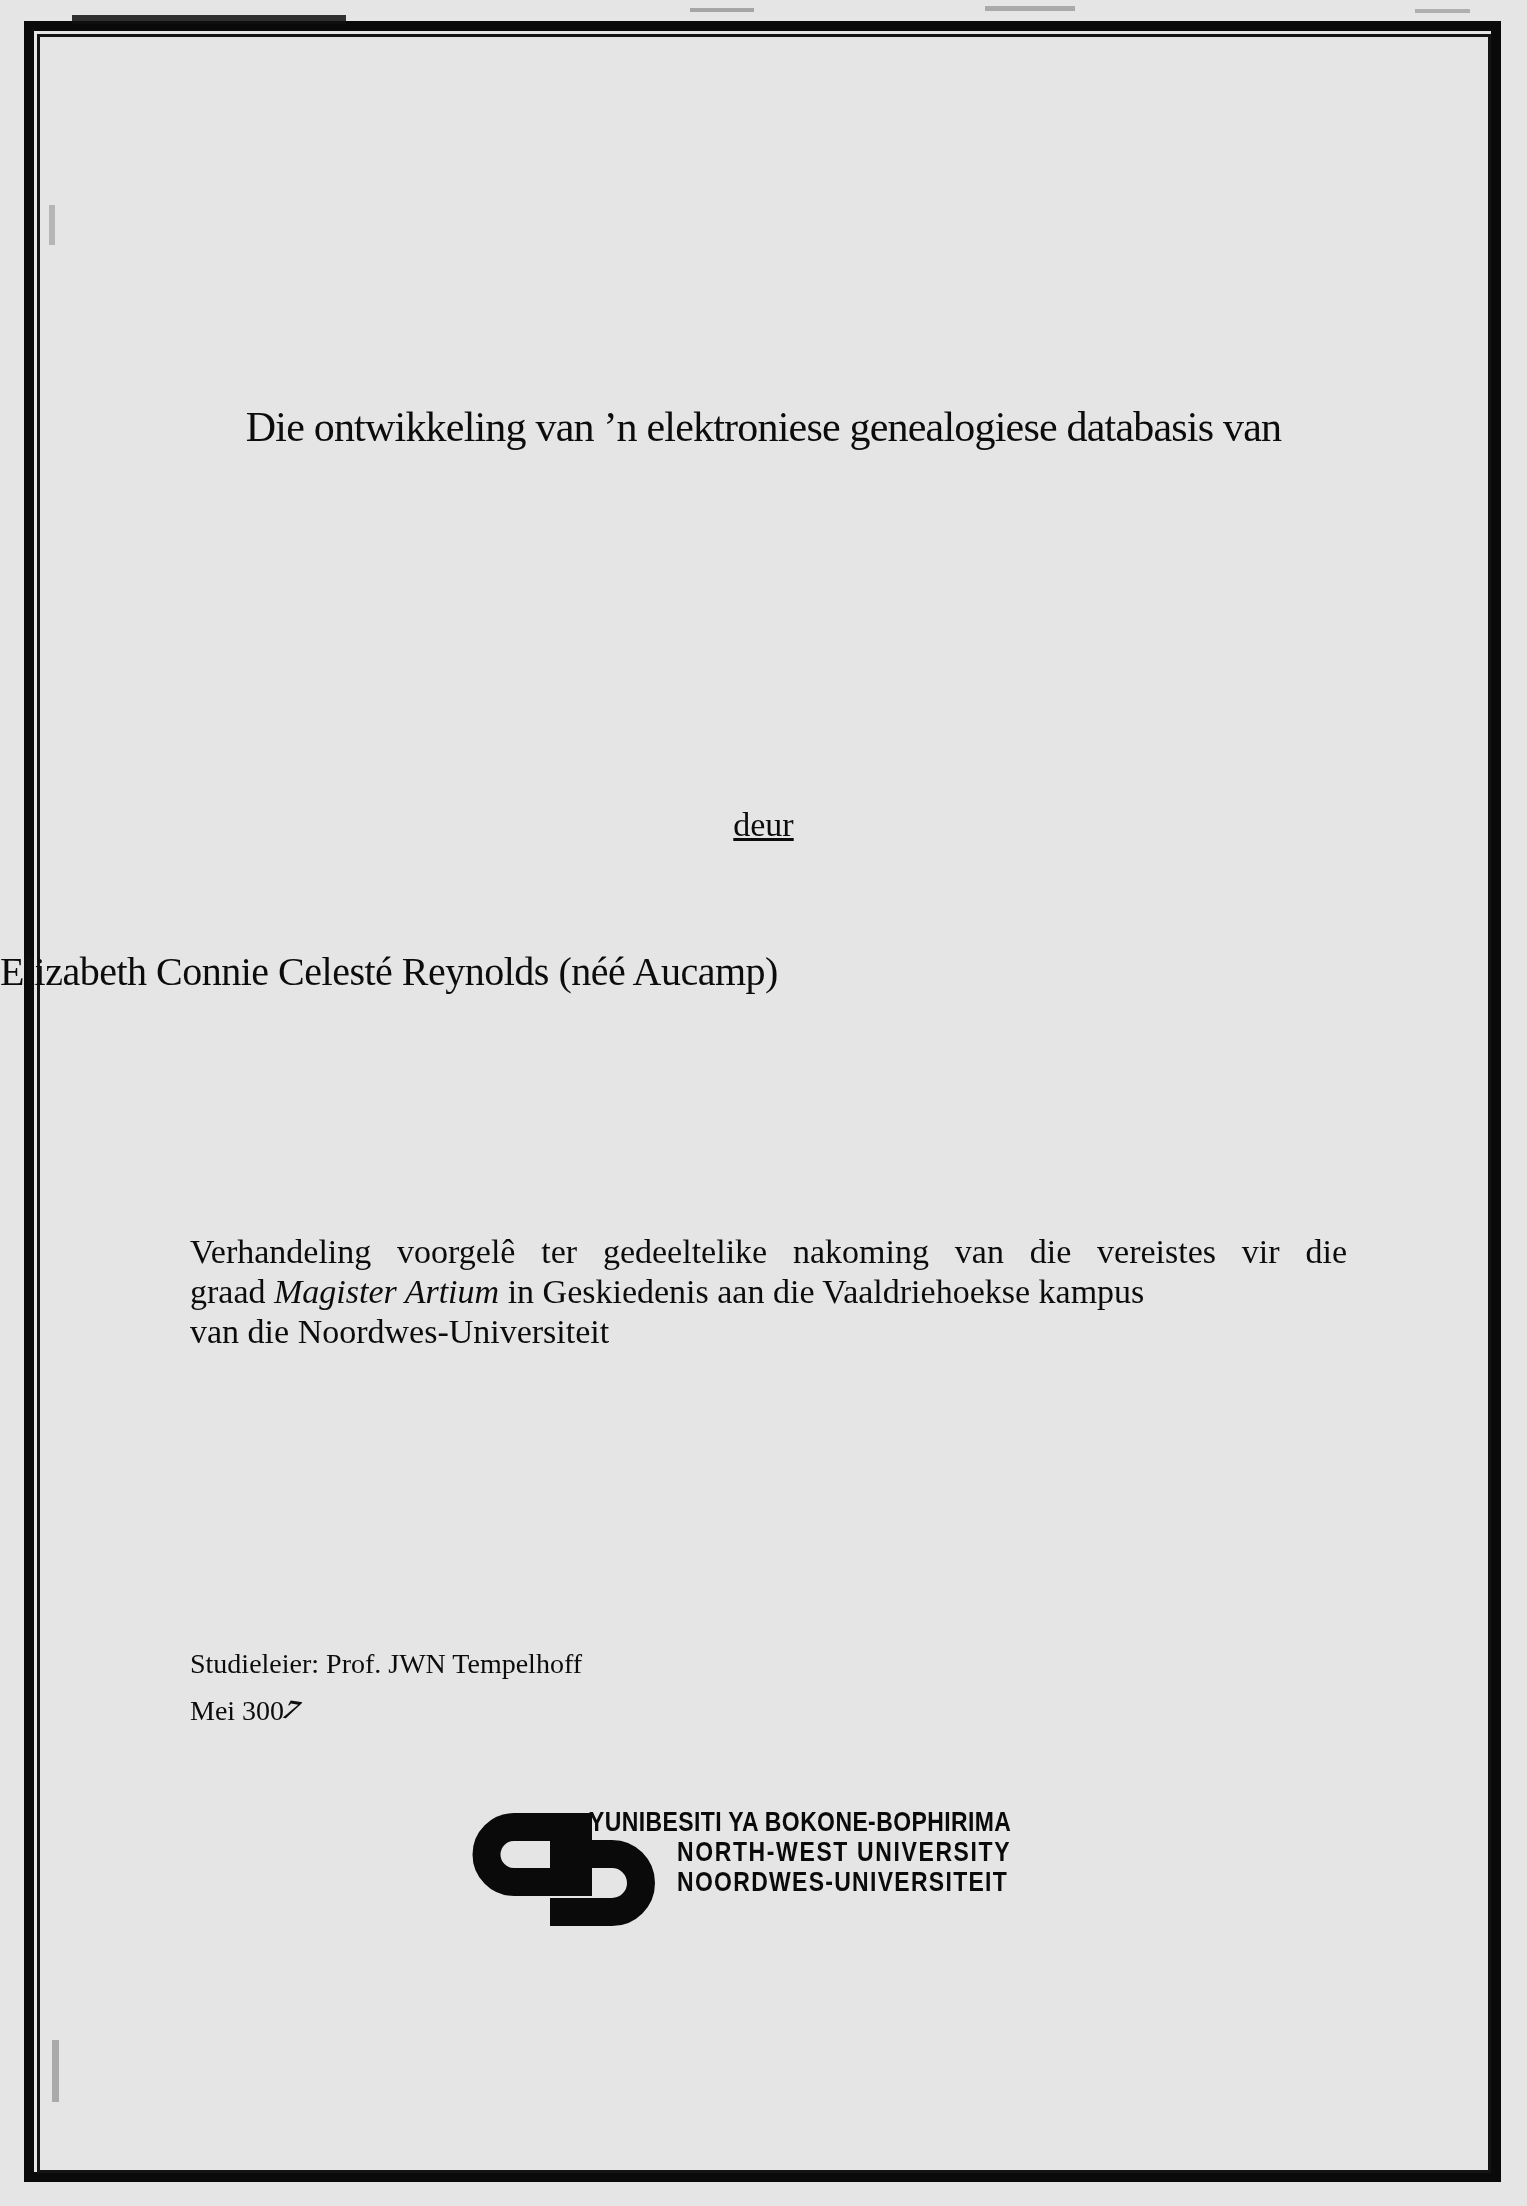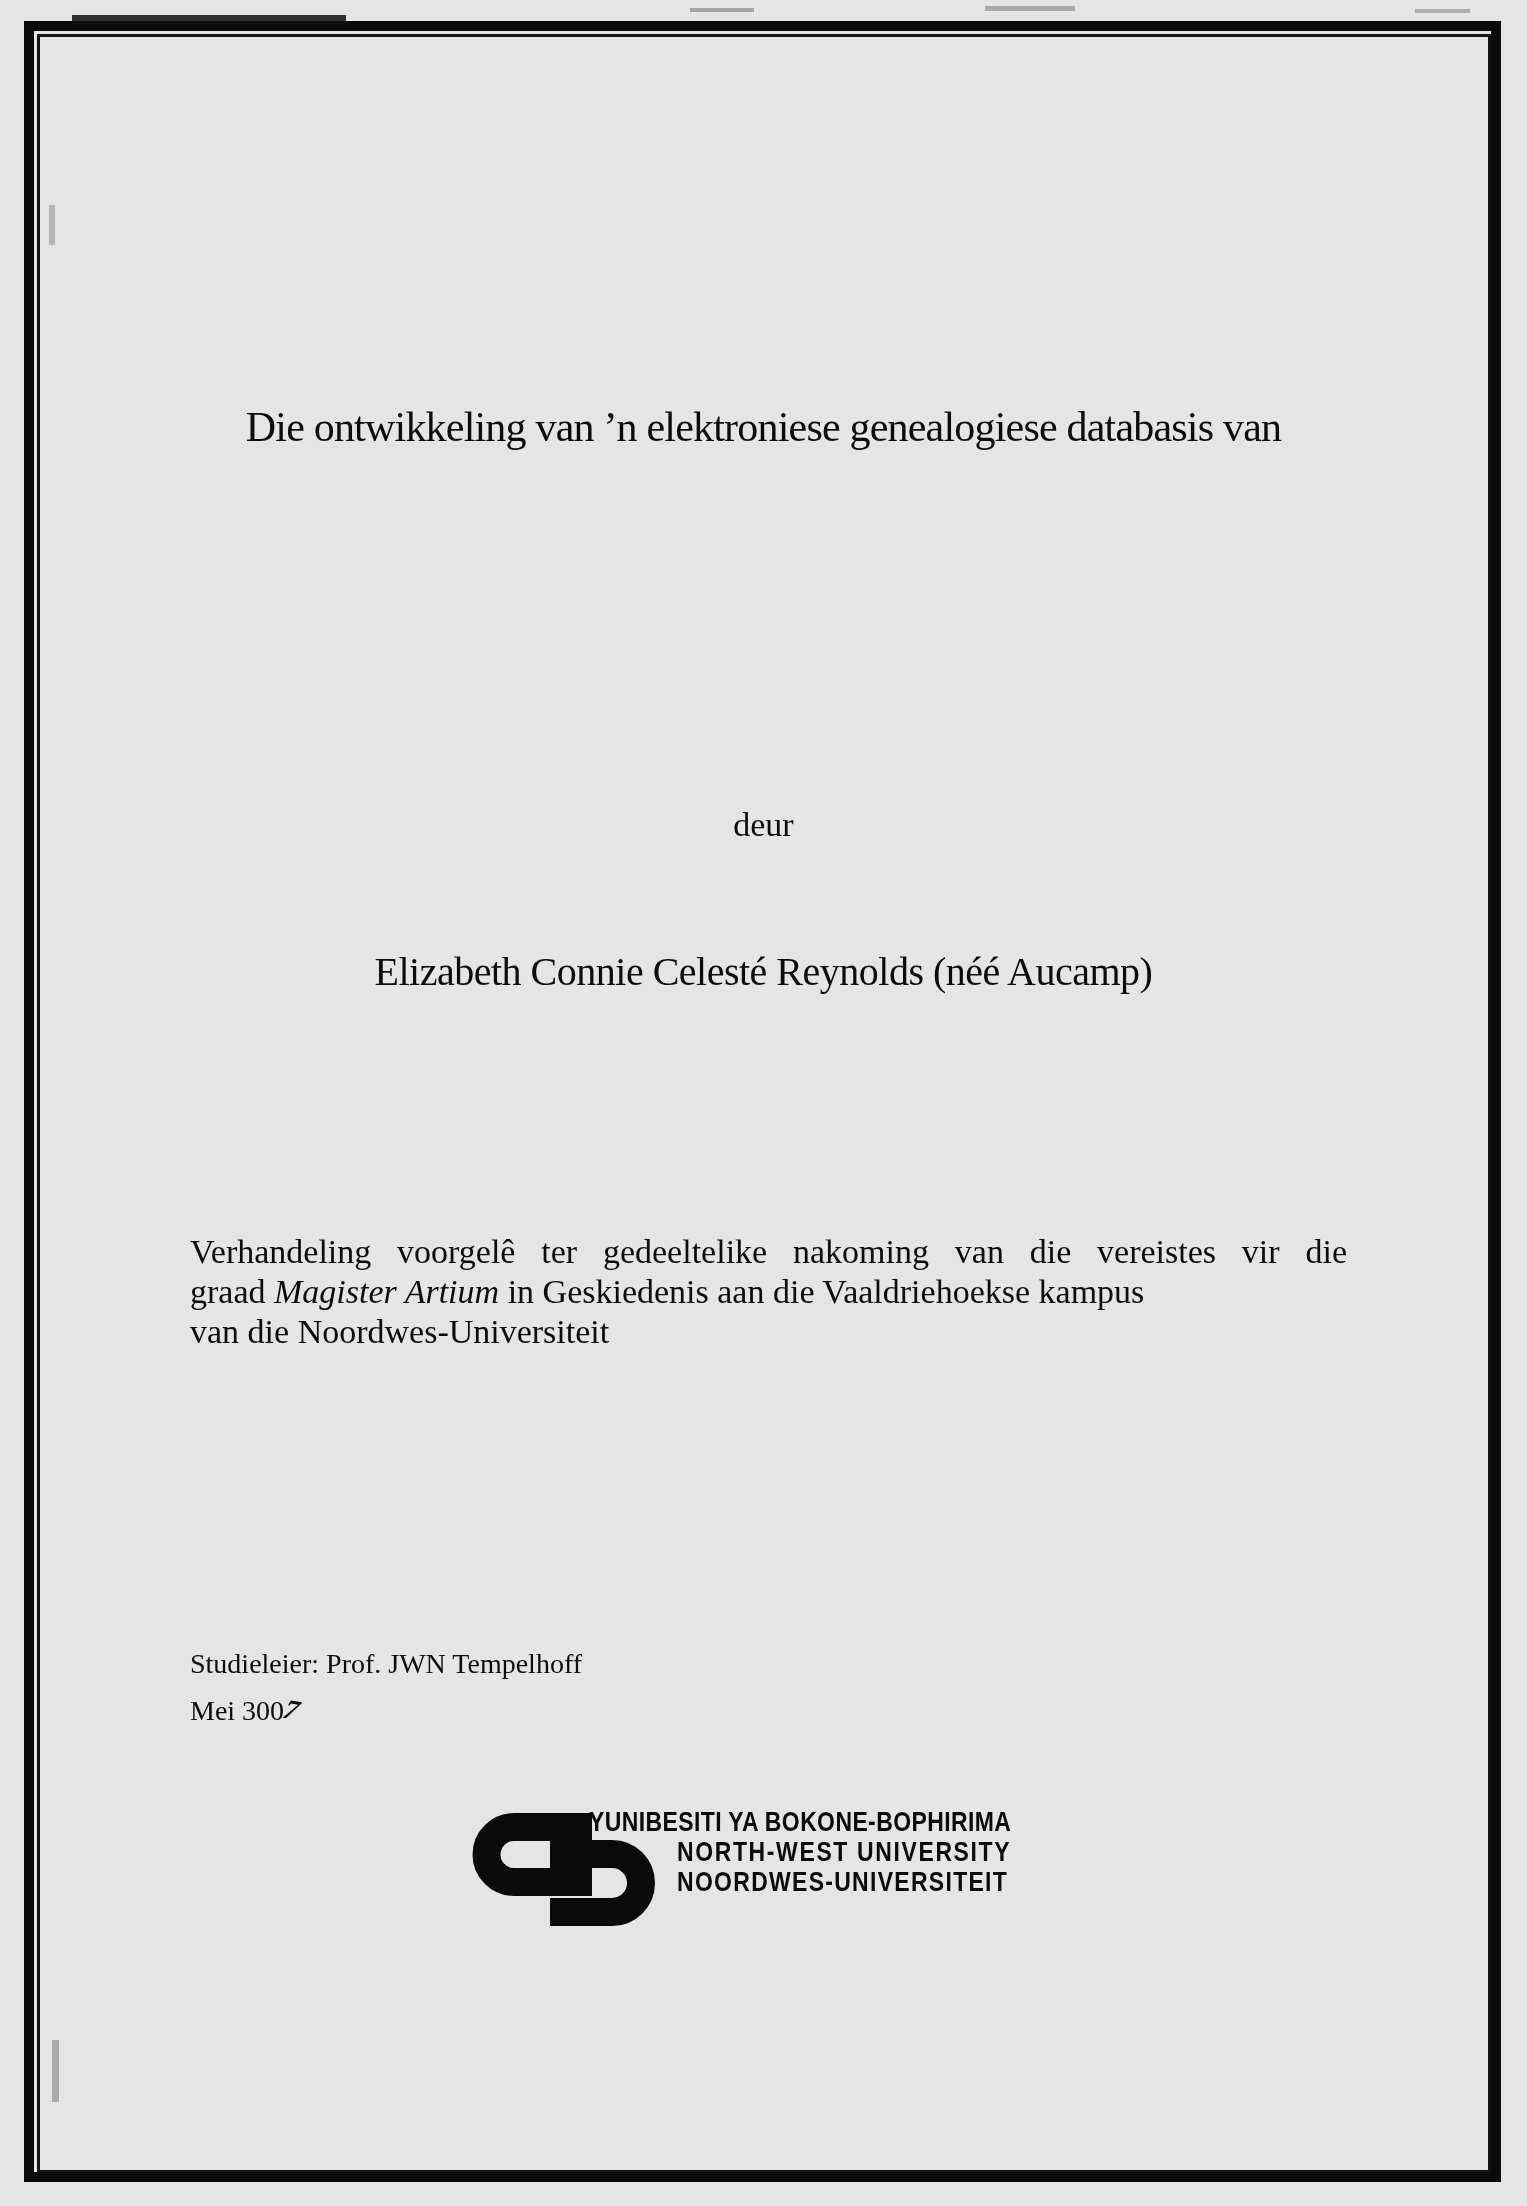--- a/index.html
+++ b/index.html
@@ -49,6 +49,7 @@
     width: 1527px;
     text-align: center;
     font-size: 34px;
+    text-decoration: underline;
   }
   .author-line {
     position: absolute;

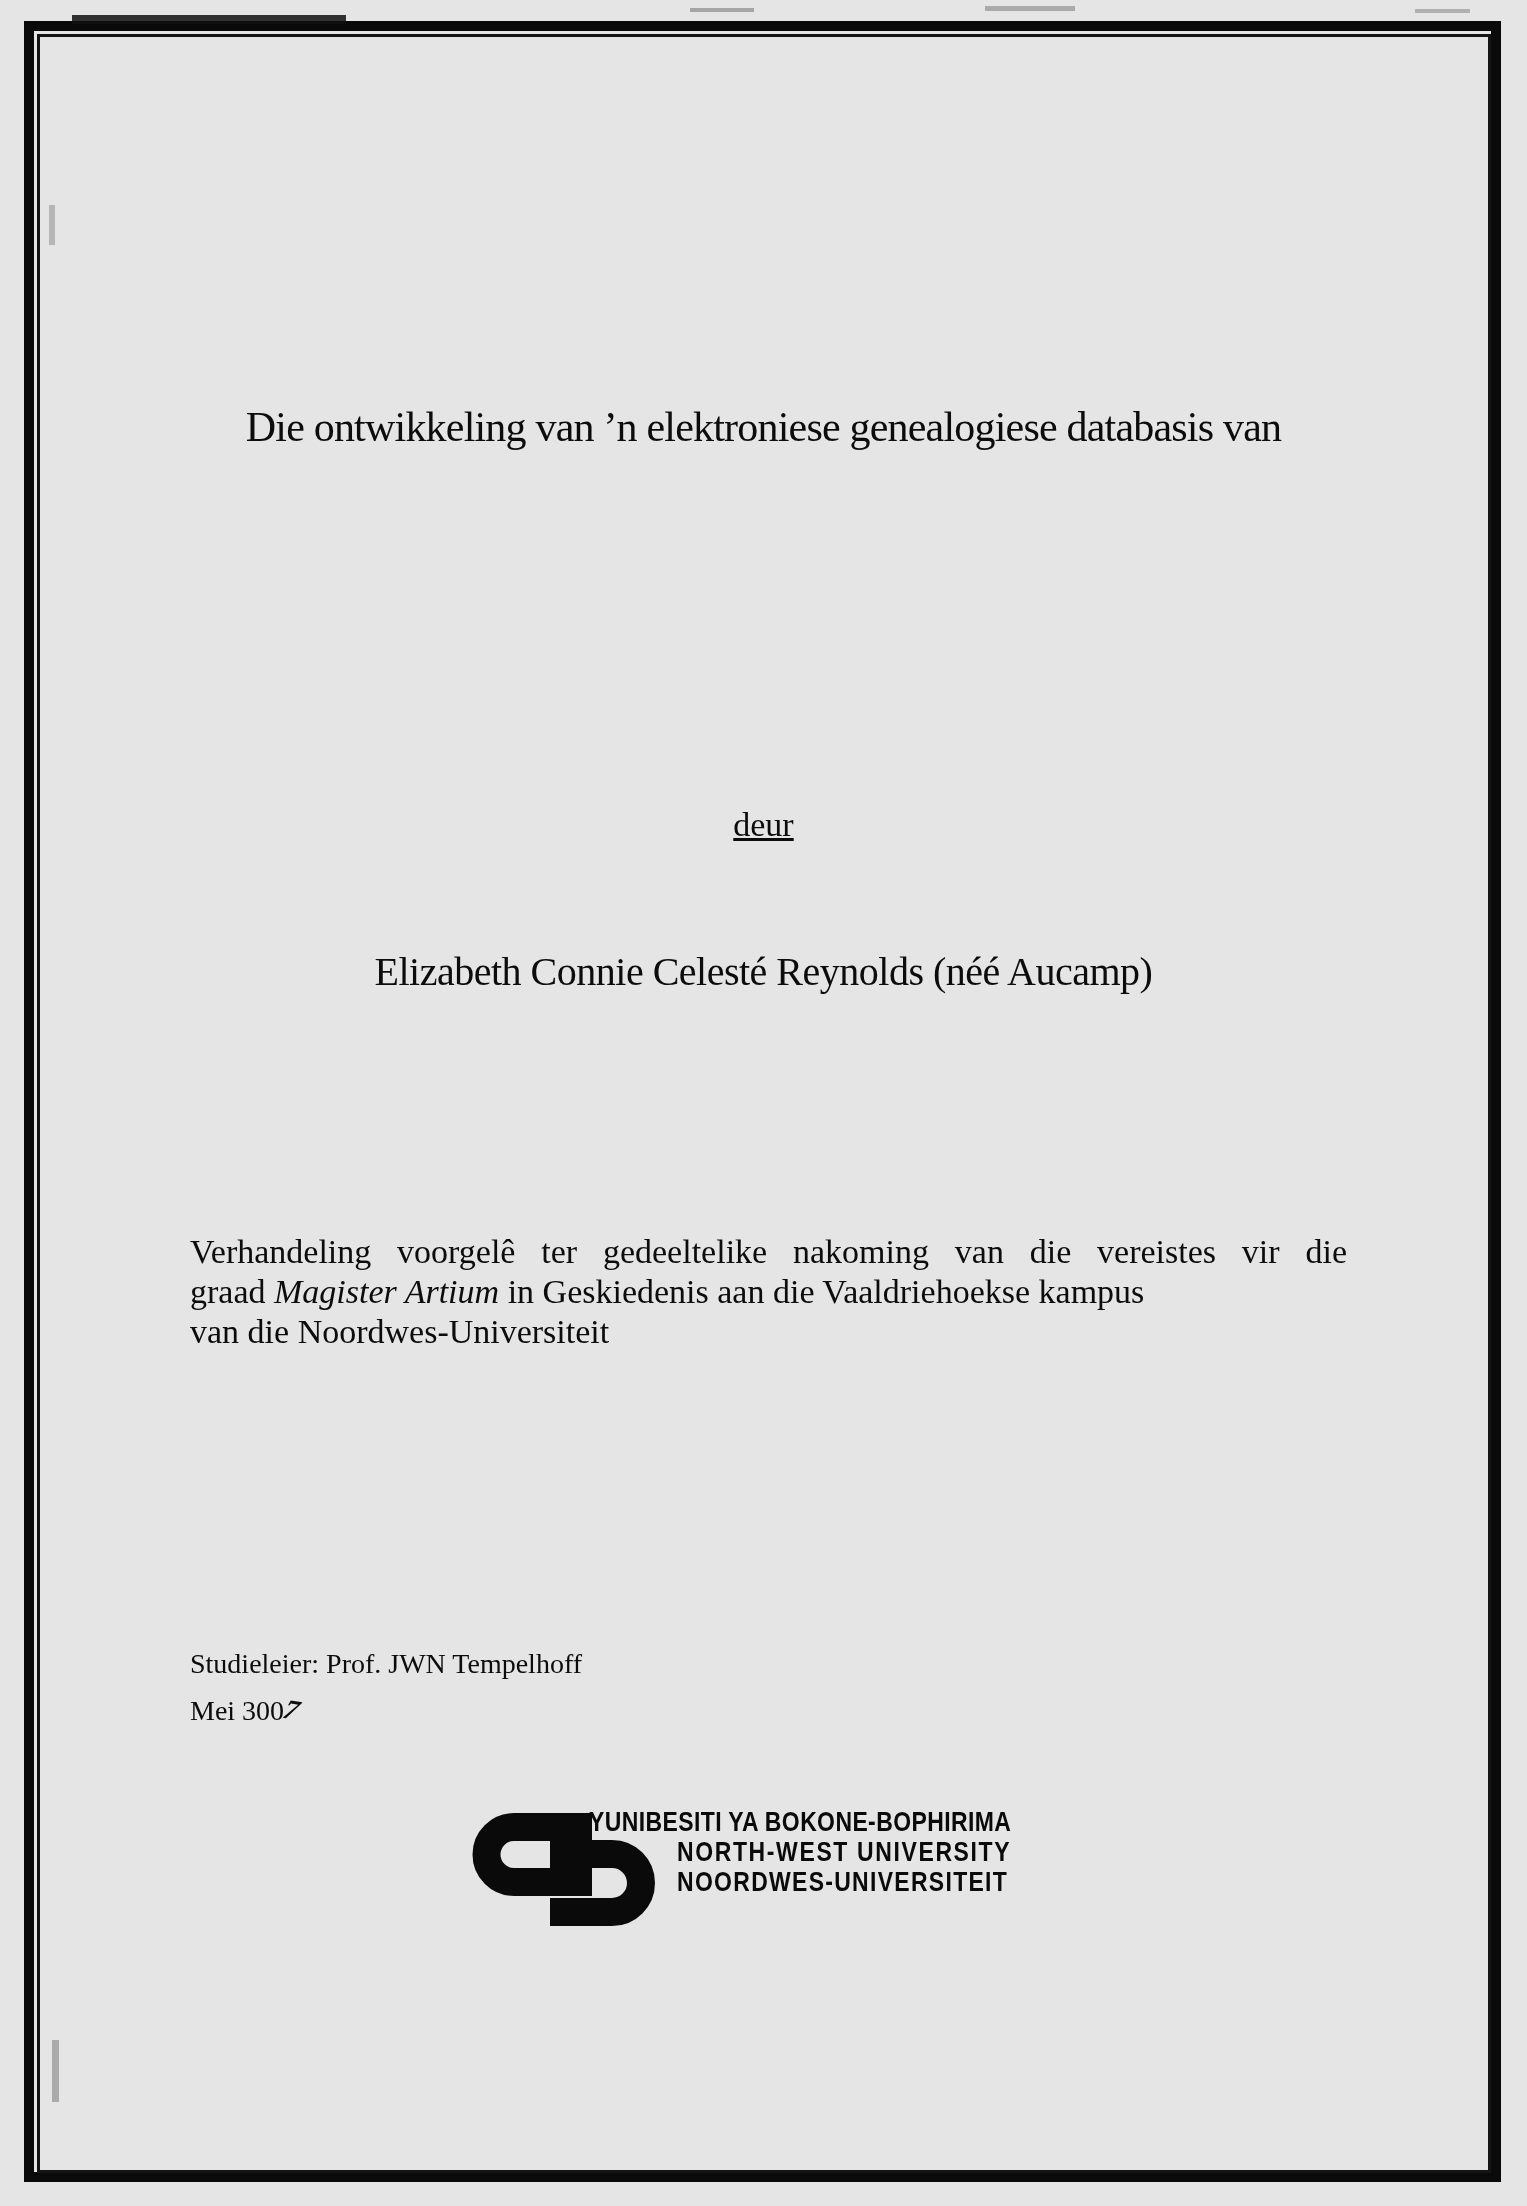--- a/index.html
+++ b/index.html
@@ -55,7 +55,6 @@
     position: absolute;
     left: 0; top: 948px;
     width: 1527px;
-    text-align: center;
     font-size: 40px;
     letter-spacing: -0.5px;
   }

